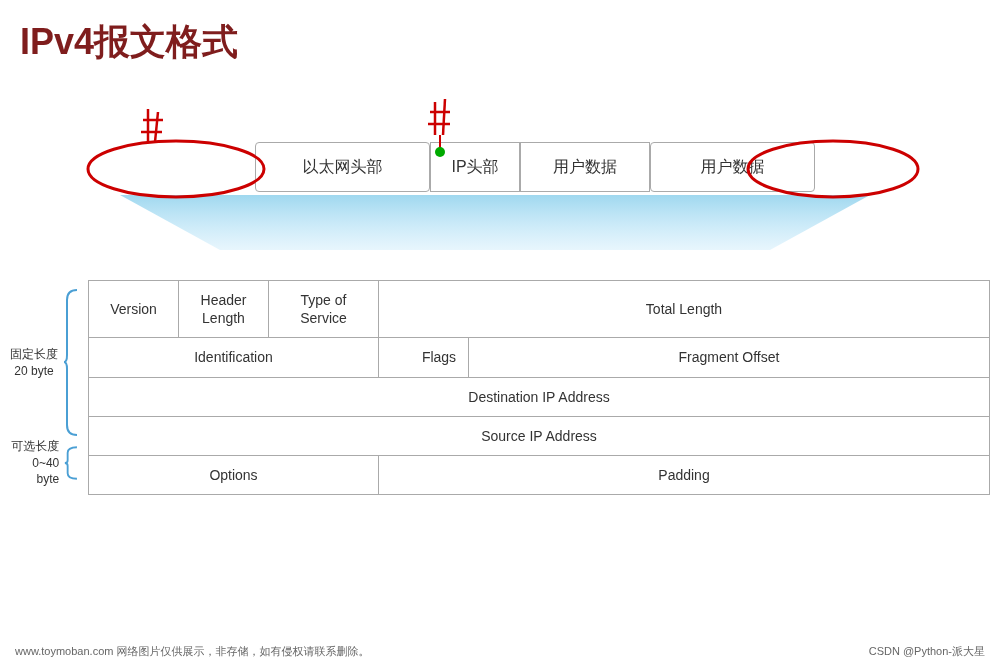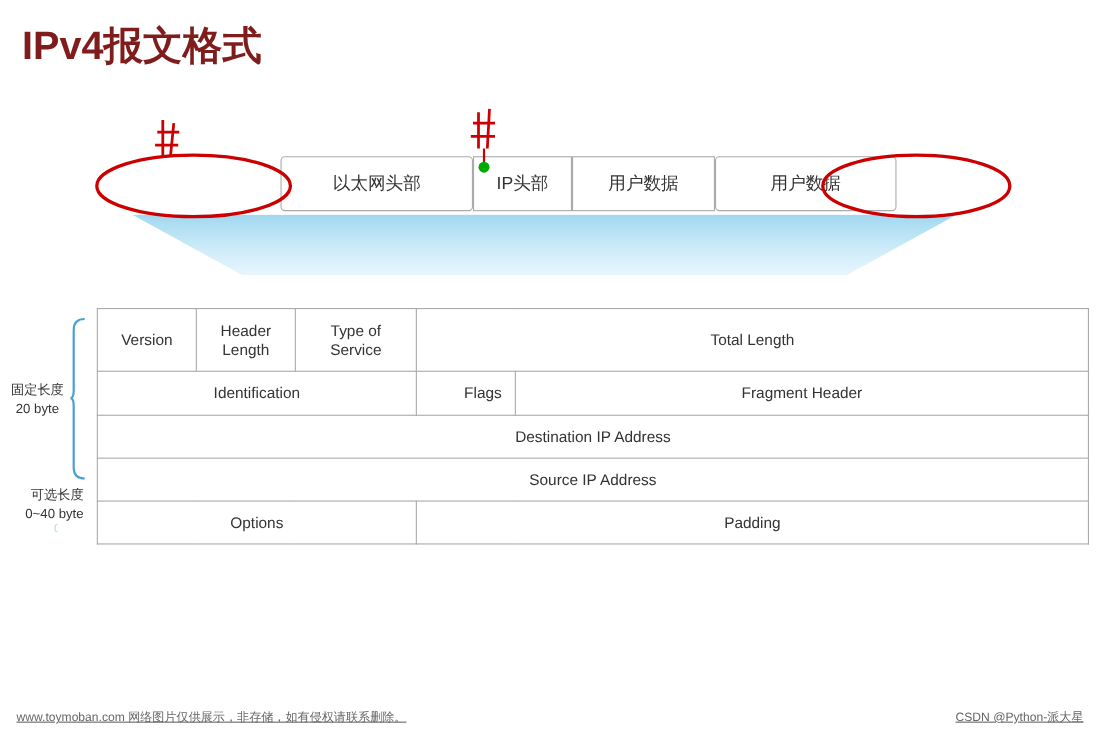--- a/index.html
+++ b/index.html
@@ -207,7 +207,7 @@
       <tr>
         <td colspan="3">Identification</td>
         <td style="width:90px;padding-left:36px;">Flags</td>
-        <td>Fragment Header</td>
+        <td>Fragment Offset</td>
       </tr>
       <tr>
         <td colspan="5">Destination IP Address</td>

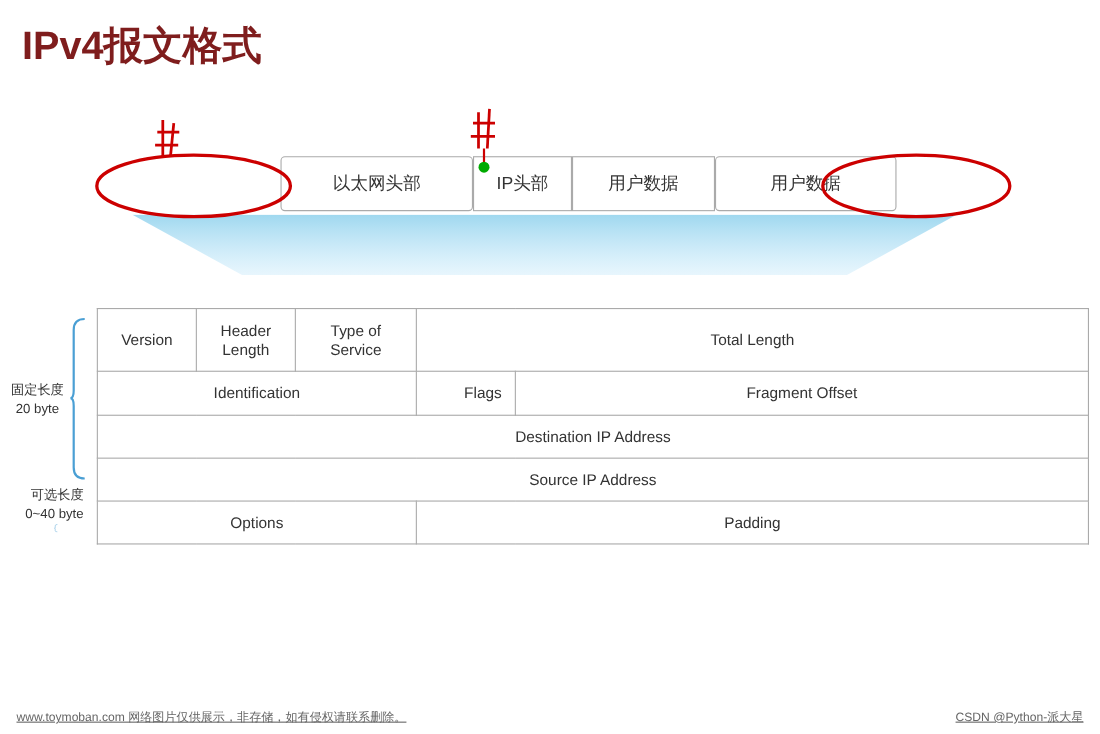--- a/index.html
+++ b/index.html
@@ -185,7 +185,7 @@
         <path d="M15,5 Q5,5 5,15 L5,70 Q5,77 2,77 Q5,77 5,84 L5,140 Q5,150 15,150" fill="none" stroke="#4a9fd4" stroke-width="2"></path>
       </svg>
     </div>
-    <div style="display:flex; align-items:center; height:42px; margin-top:2px;flex-direction:column;">
+    <div style="display:flex; align-items:center; height:42px; margin-top:2px;">
       <div style="text-align:right; margin-right:4px;">
         <div style="font-size:12px; line-height:1.4; color:#333;">可选长度<br>0~40 byte</div>
       </div>

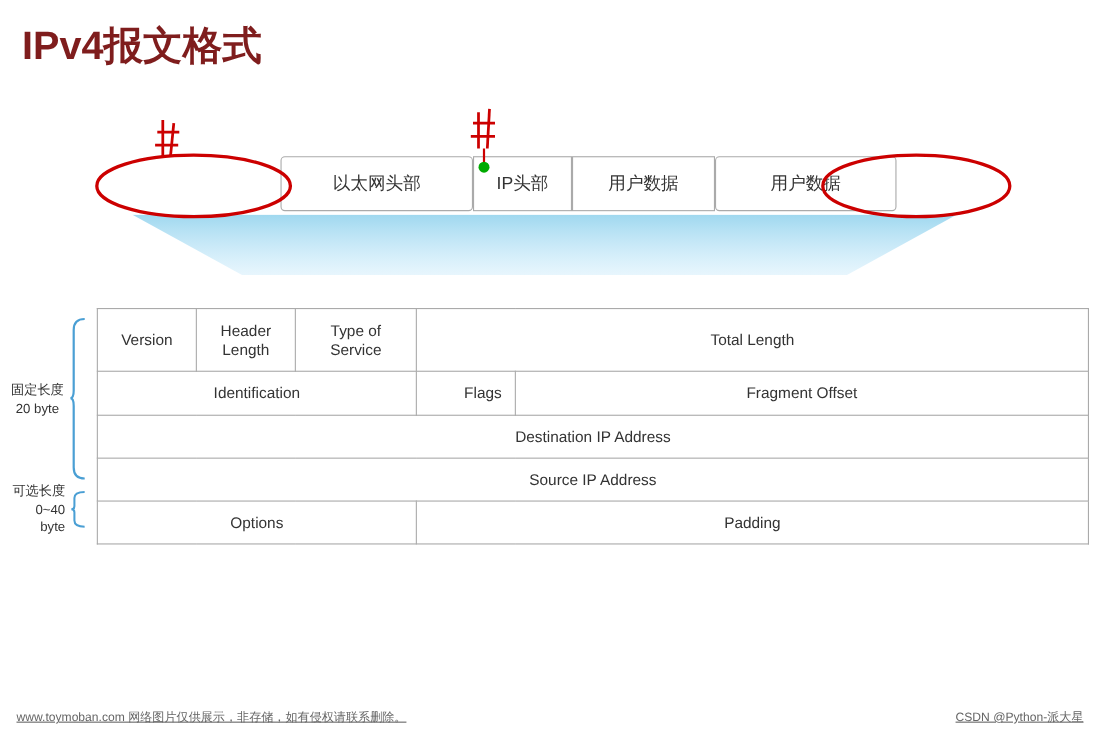--- a/index.html
+++ b/index.html
@@ -122,7 +122,6 @@
       padding: 0 15px;
       font-size: 11px;
       color: #666;
-      text-decoration: underline;
     }
   </style>
 </head>

